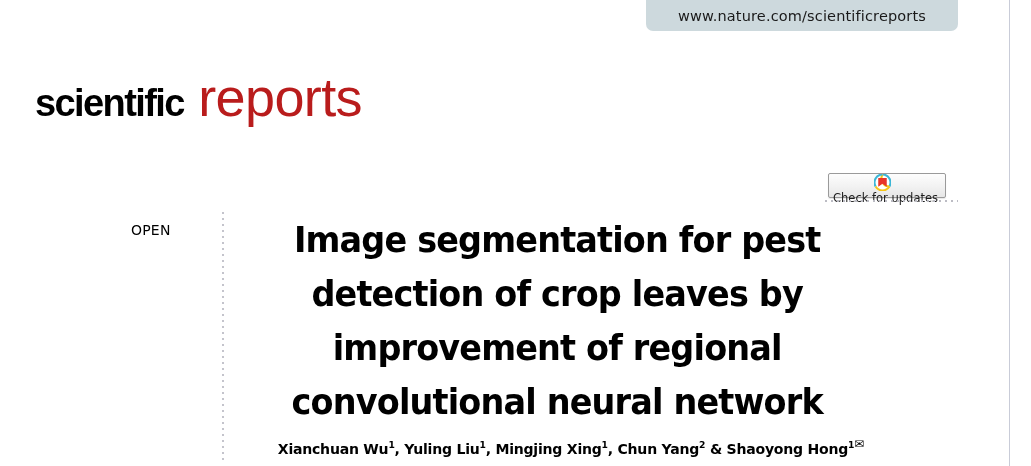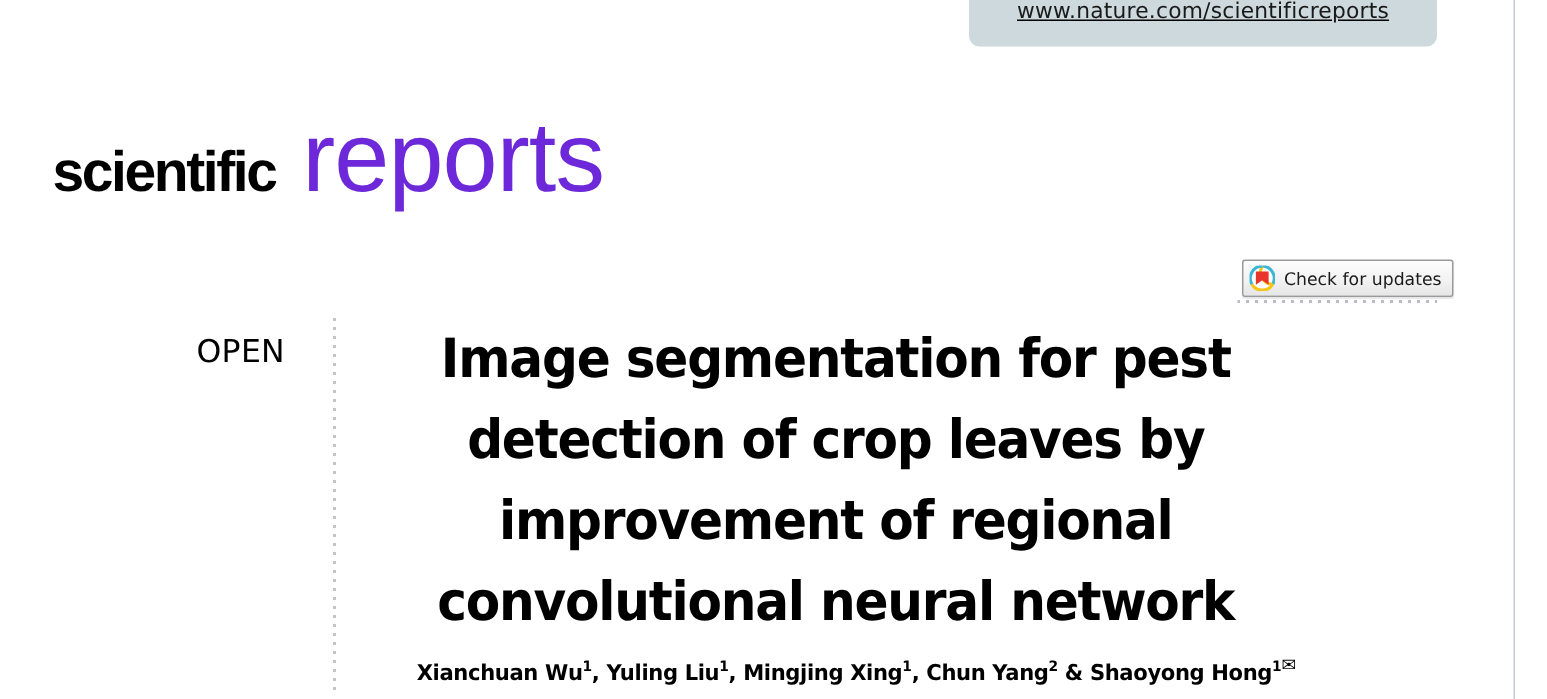--- a/index.html
+++ b/index.html
@@ -46,8 +46,8 @@
     border-bottom-left-radius: 7px;
     border-bottom-right-radius: 7px;
     display: flex;
+    align-items: center;
     justify-content: center;
-    text-decoration: underline;
   }
   #running-head .url {
     font-family: "DejaVu Sans", sans-serif;

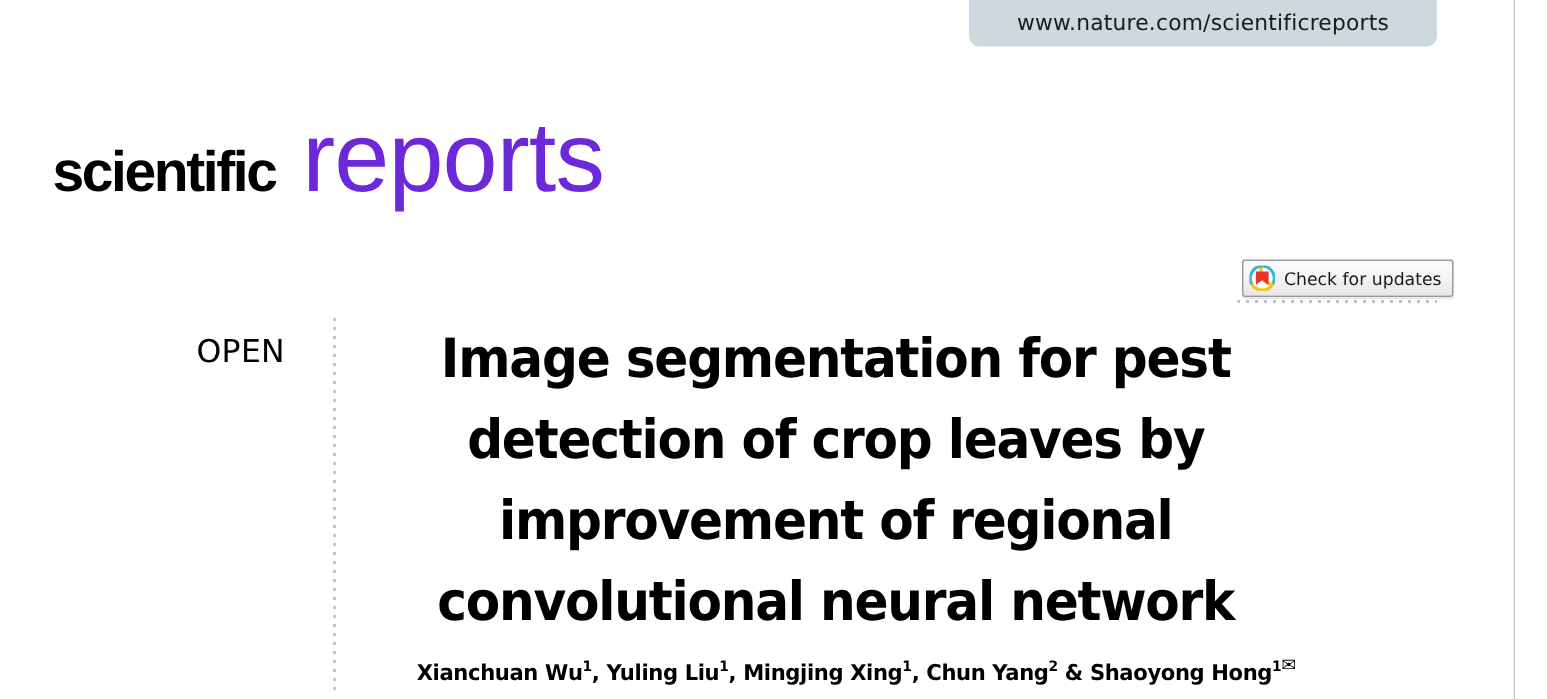--- a/index.html
+++ b/index.html
@@ -74,8 +74,8 @@
   #masthead .word-light {
     font-family: "Liberation Sans", sans-serif;
     font-weight: 400;
-    font-size: 66px;
-    color: #6d28d9;
+    font-size: 54px;
+    color: #b91c1c;
     letter-spacing: -0.6px;
   }
 

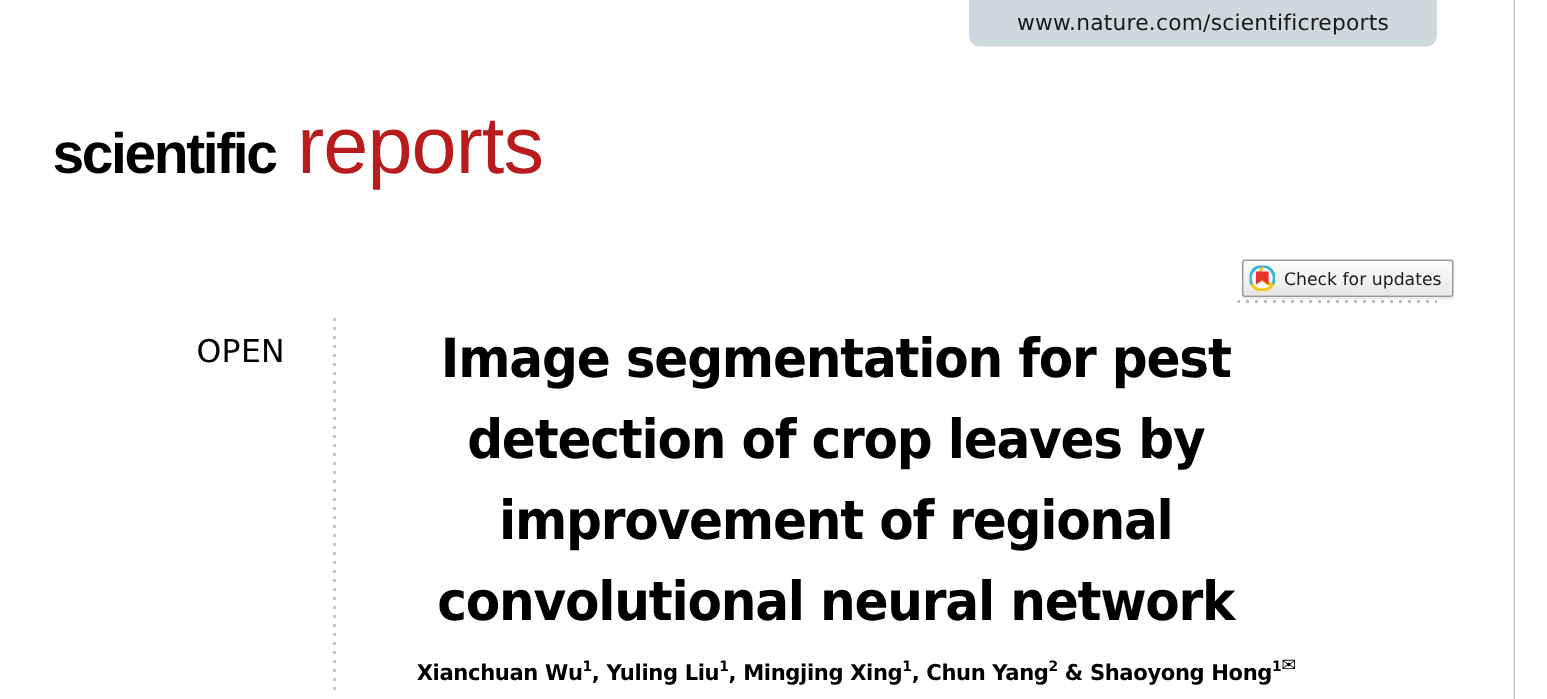--- a/index.html
+++ b/index.html
@@ -93,6 +93,7 @@
     align-items: center;
     padding: 0 7px 0 4px;
     box-shadow: 0 1px 1px rgba(0,0,0,0.10);
+    flex-direction: column;
   }
   #crossmark .cm-icon {
     width: 17px;

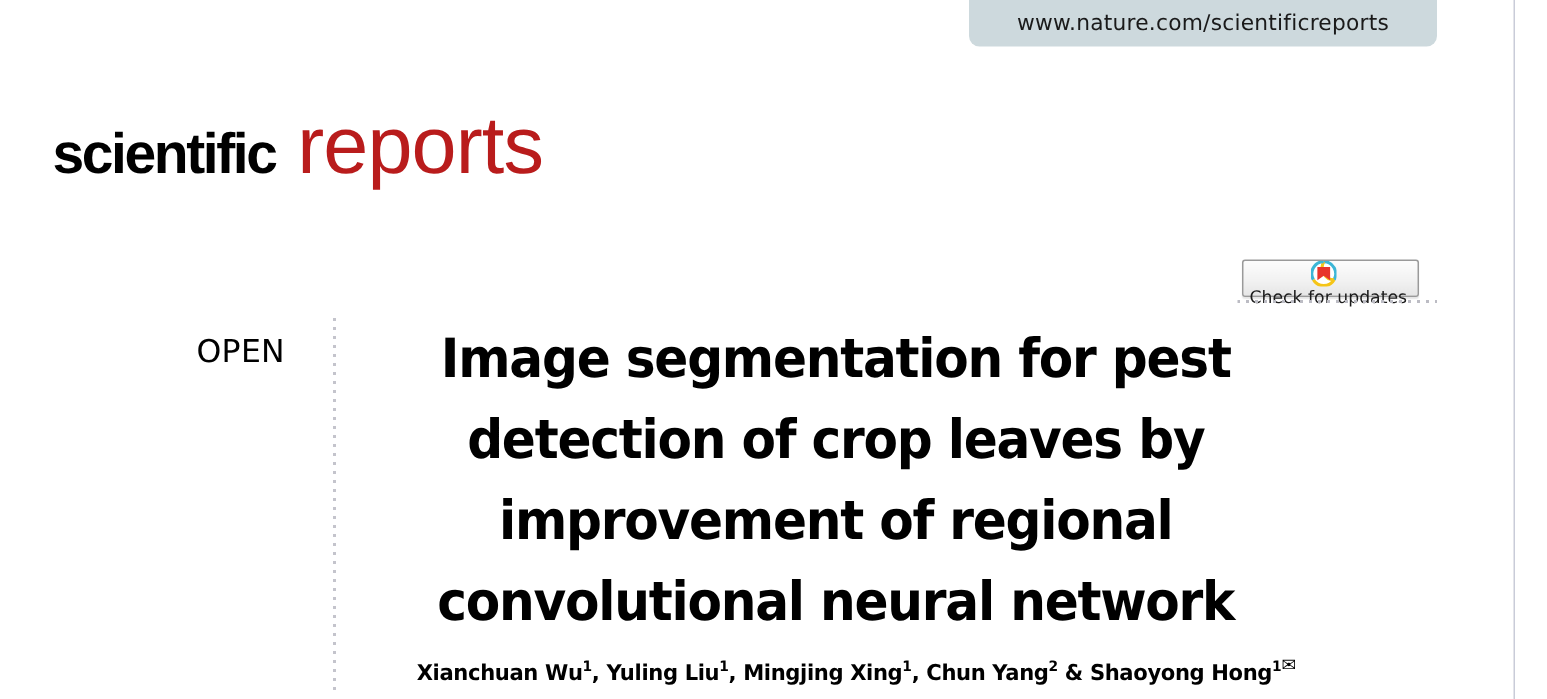--- a/index.html
+++ b/index.html
@@ -122,7 +122,7 @@
     left: 131px;
     top: 222px;
     font-family: "DejaVu Sans", sans-serif;
-    font-size: 21px;
+    font-size: 14px;
     font-weight: 400;
     color: #000000;
     letter-spacing: 0.2px;

